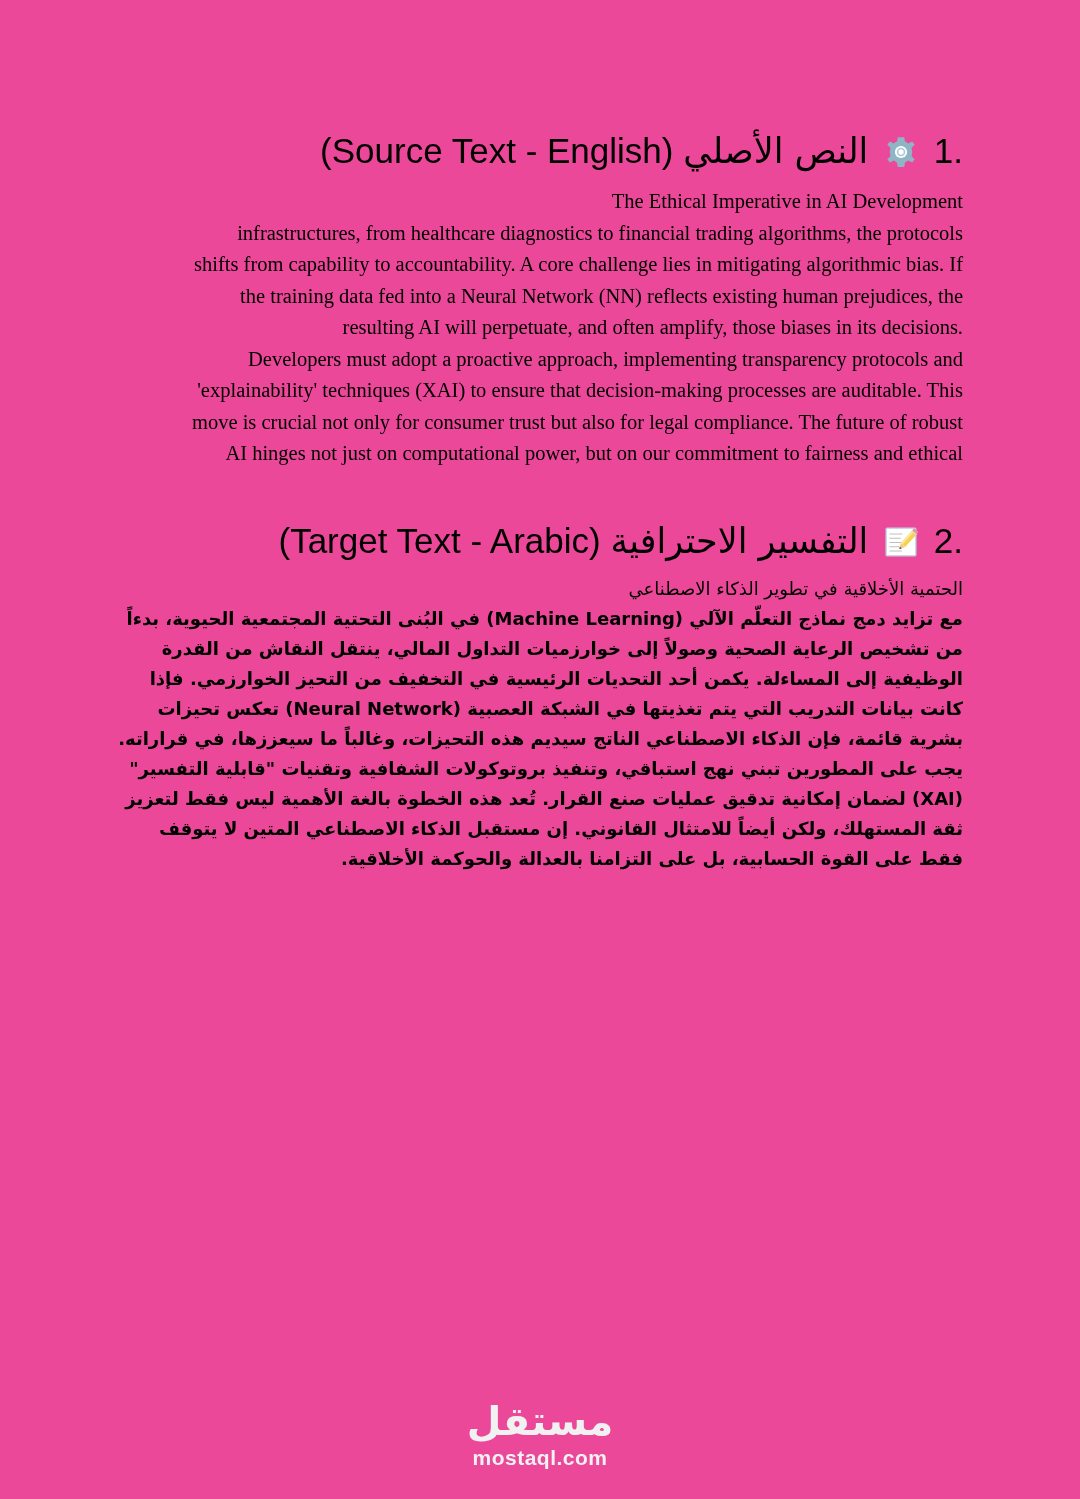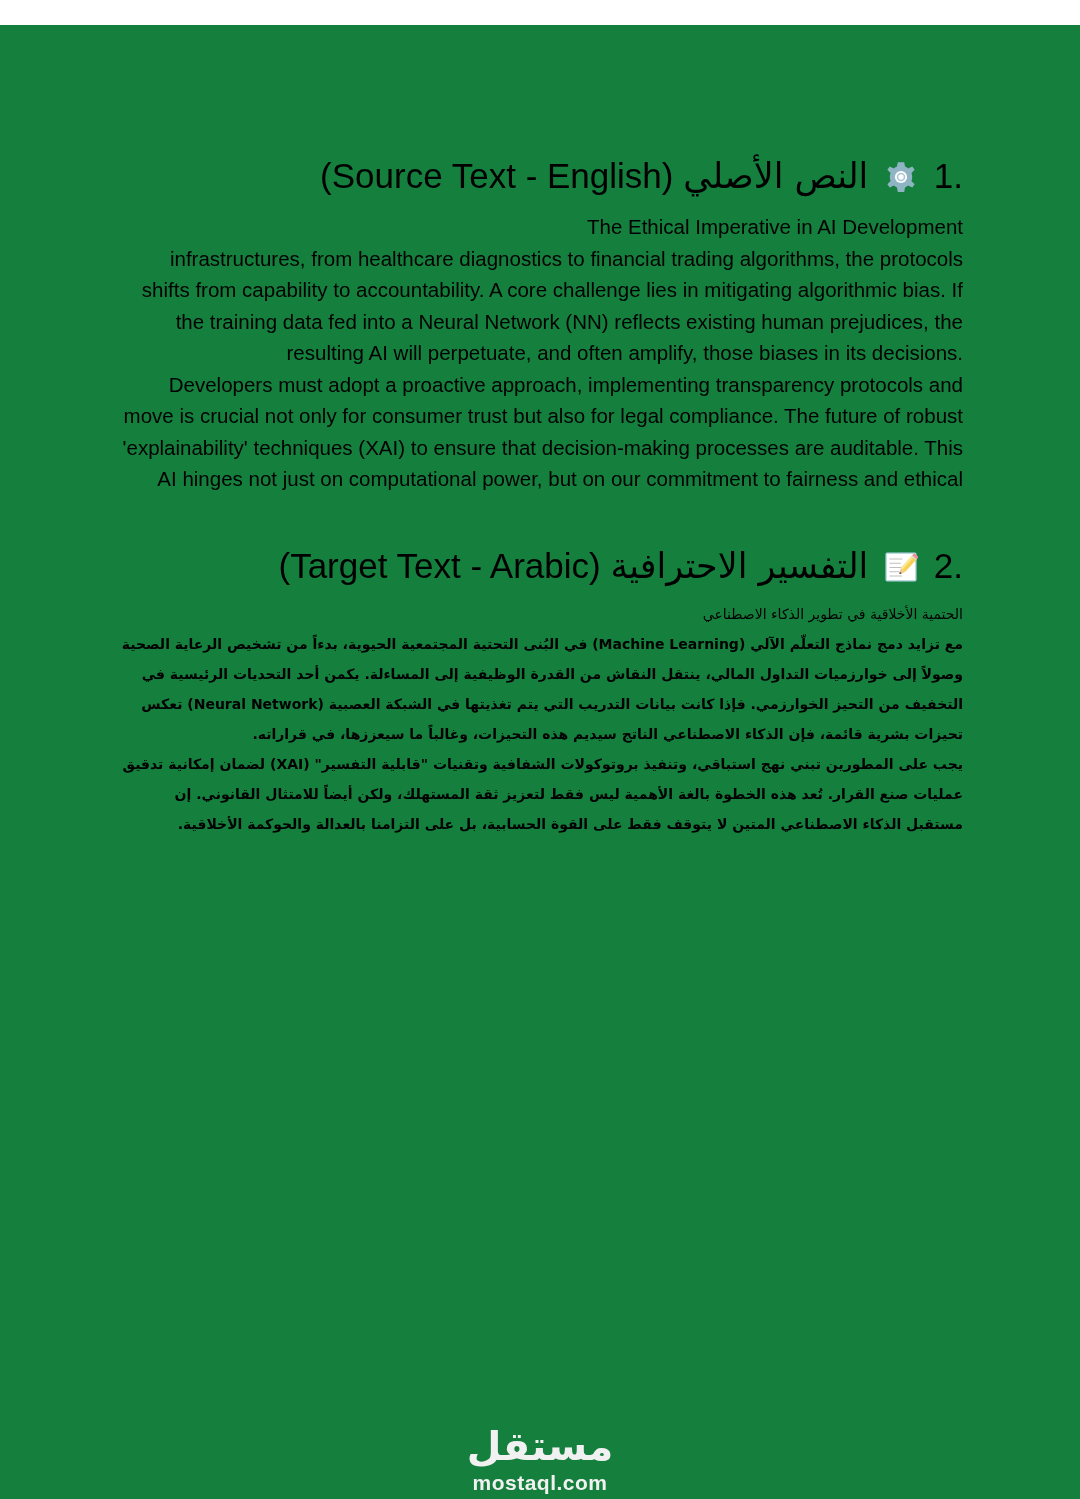--- a/index.html
+++ b/index.html
@@ -20,8 +20,7 @@
   .page {
     position: absolute;
     inset: 0;
-    background: #15803d;
-    margin-top: 25px;
+    background: #ec4899;
   }
 
   .content {

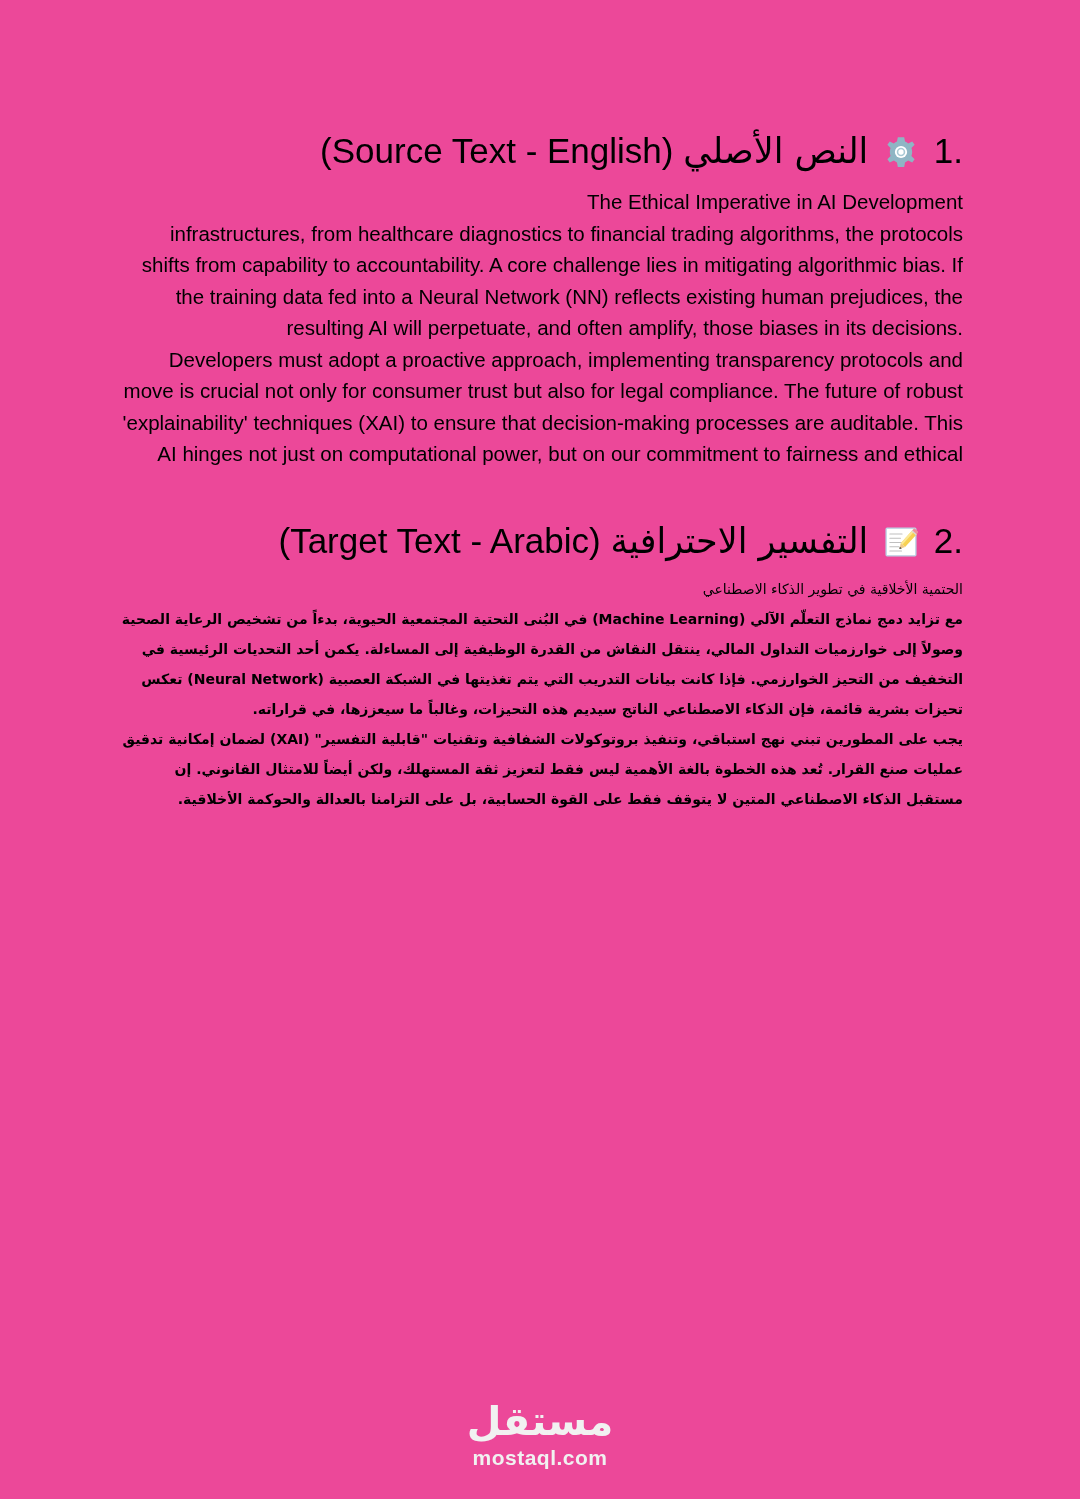--- a/index.html
+++ b/index.html
@@ -77,7 +77,7 @@
   .en-para {
     direction: rtl;
     text-align: right;
-    font-family: Liberation Sans, sans-serif;
+    font-family: Liberation Serif, serif;
     font-size: 20.5px;
     line-height: 31.5px;
     color: #000000;

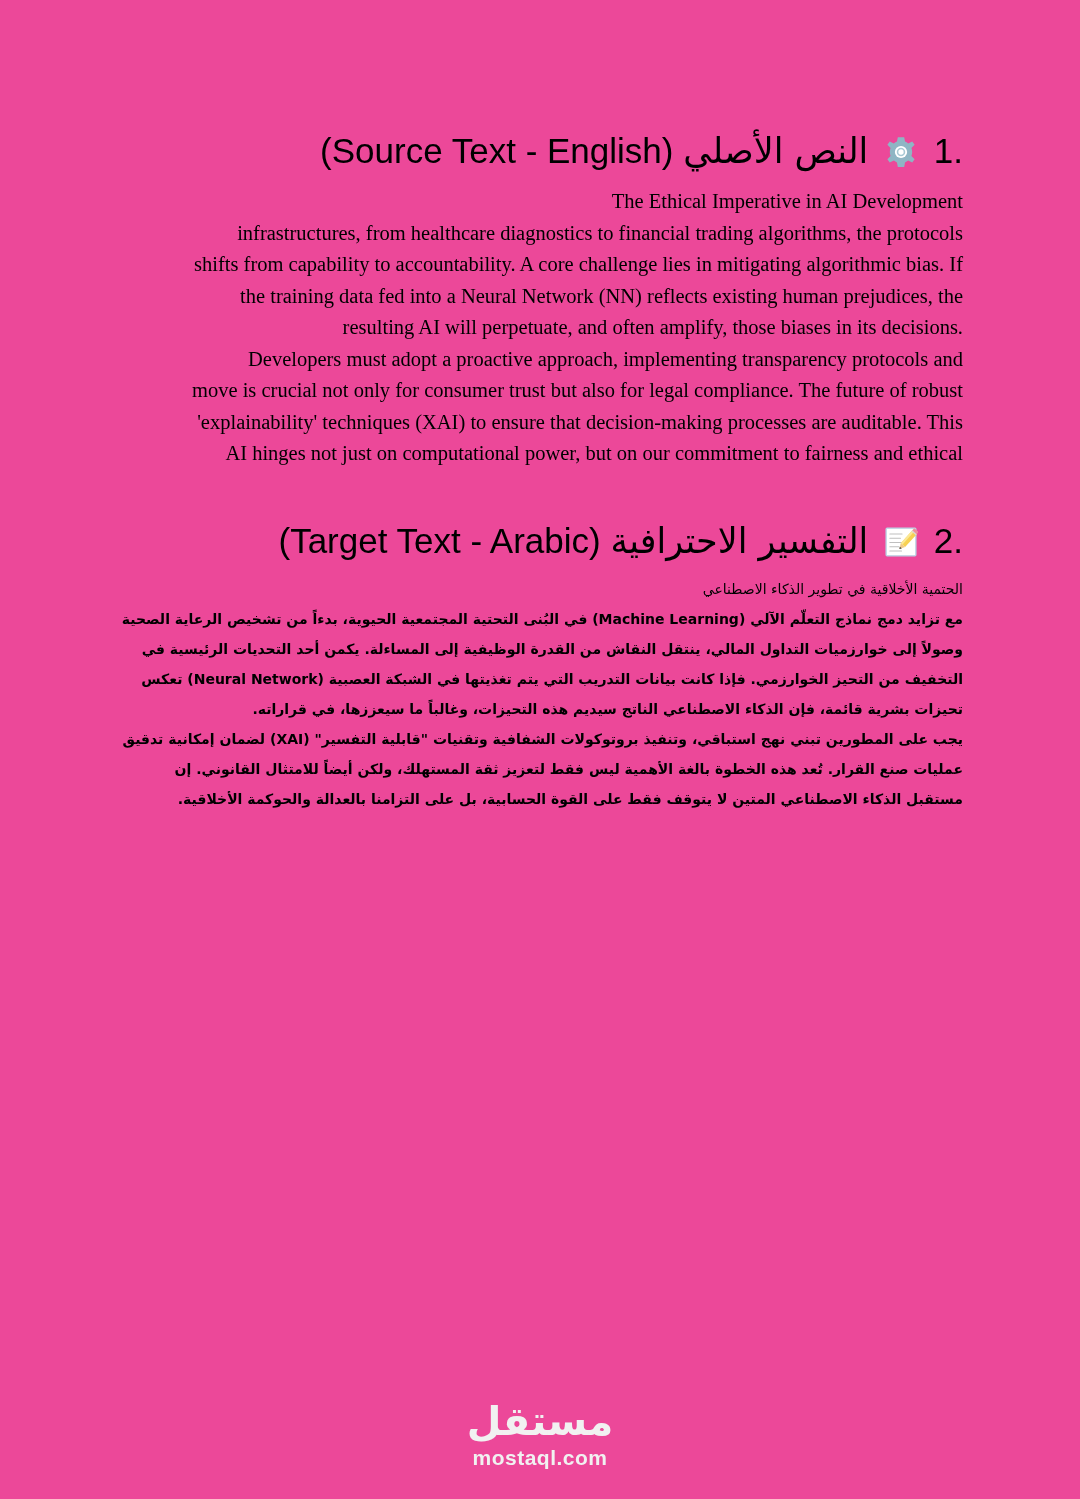--- a/index.html
+++ b/index.html
@@ -179,8 +179,8 @@
 
     <div class="en-para">
       <div><span class="ltr-run">Developers must adopt a proactive approach, implementing transparency protocols and</span></div>
+      <div><span class="ltr-run">'explainability' techniques (XAI) to ensure that decision-making processes are auditable. This</span></div>
       <div><span class="ltr-run">move is crucial not only for consumer trust but also for legal compliance. The future of robust</span></div>
-      <div><span class="ltr-run">'explainability' techniques (XAI) to ensure that decision-making processes are auditable. This</span></div>
       <div><span class="ltr-run">AI hinges not just on computational power, but on our commitment to fairness and ethical</span></div>
     </div>
 

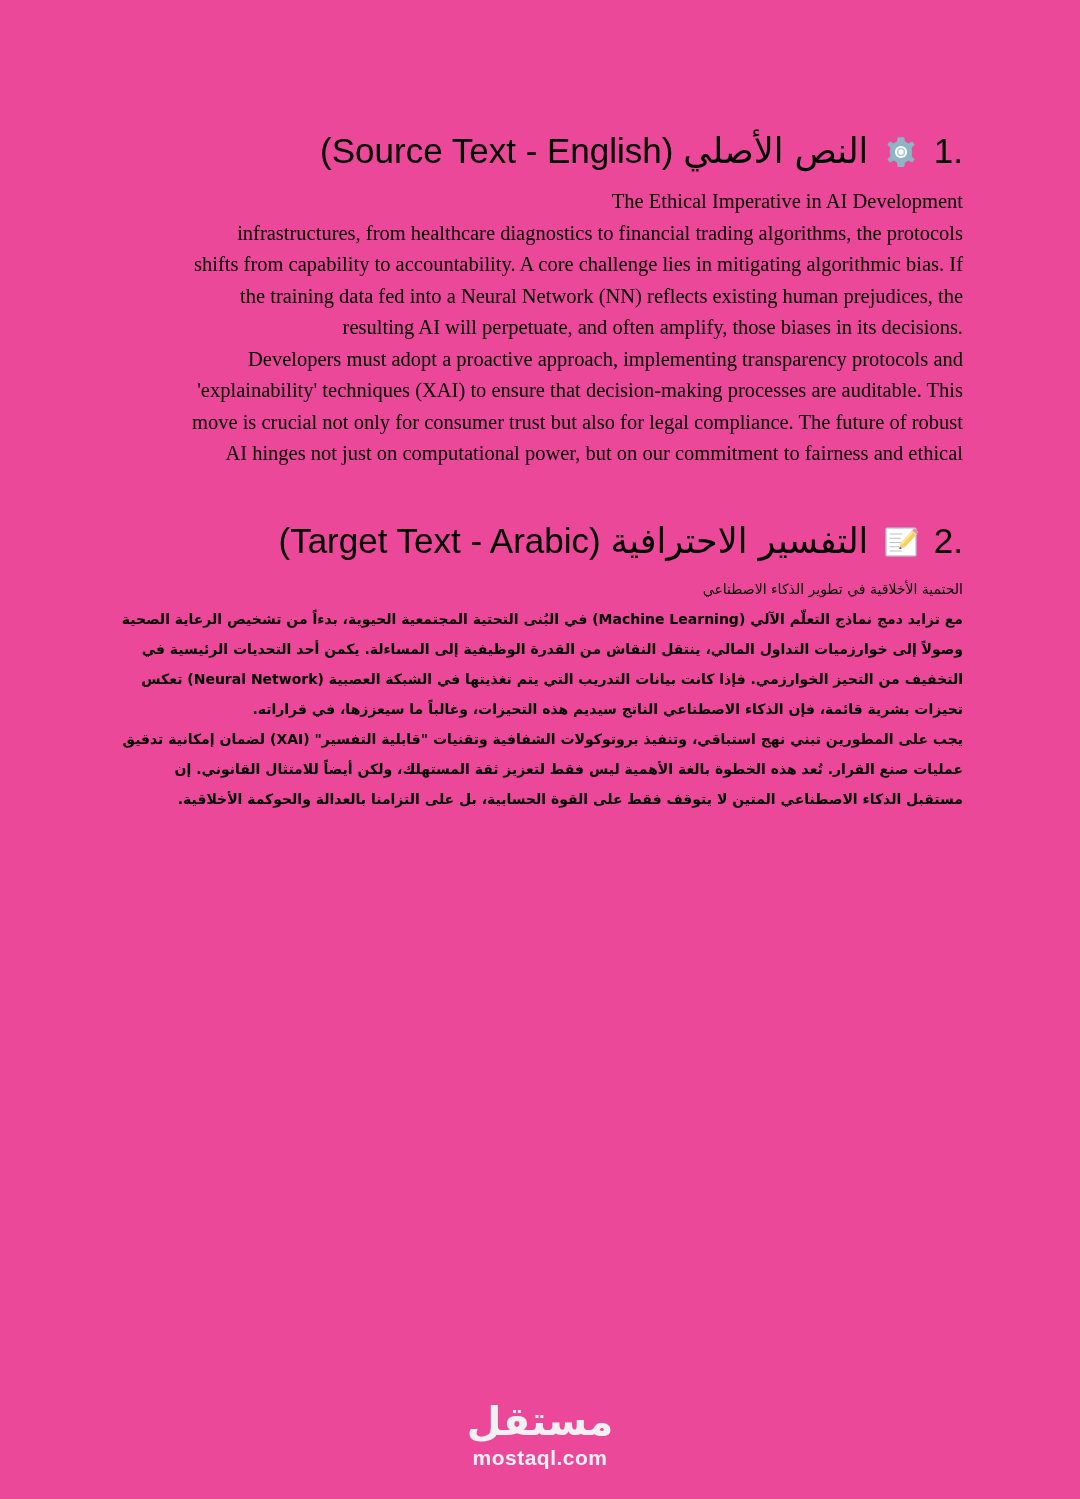--- a/index.html
+++ b/index.html
@@ -96,7 +96,7 @@
     direction: rtl;
     text-align: right;
     font-family: "DejaVu Sans", "Liberation Sans", sans-serif;
-    font-size: 14px;
+    font-size: 18px;
     line-height: 30px;
     color: #000000;
     margin: 0;

